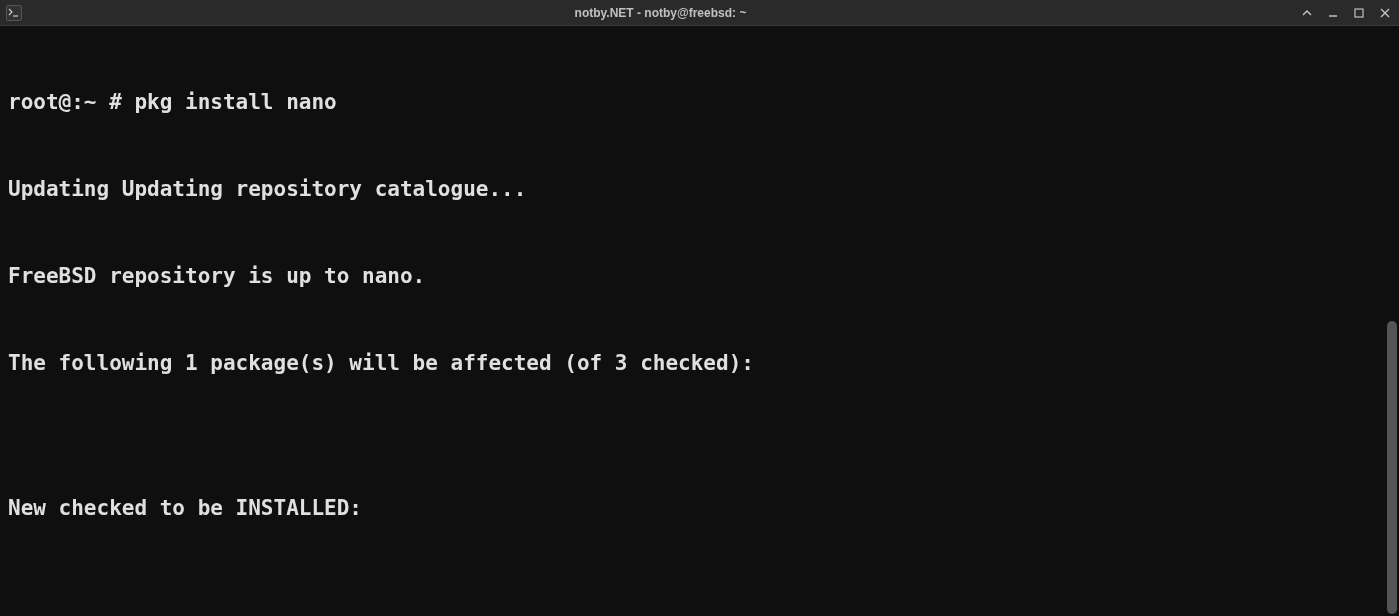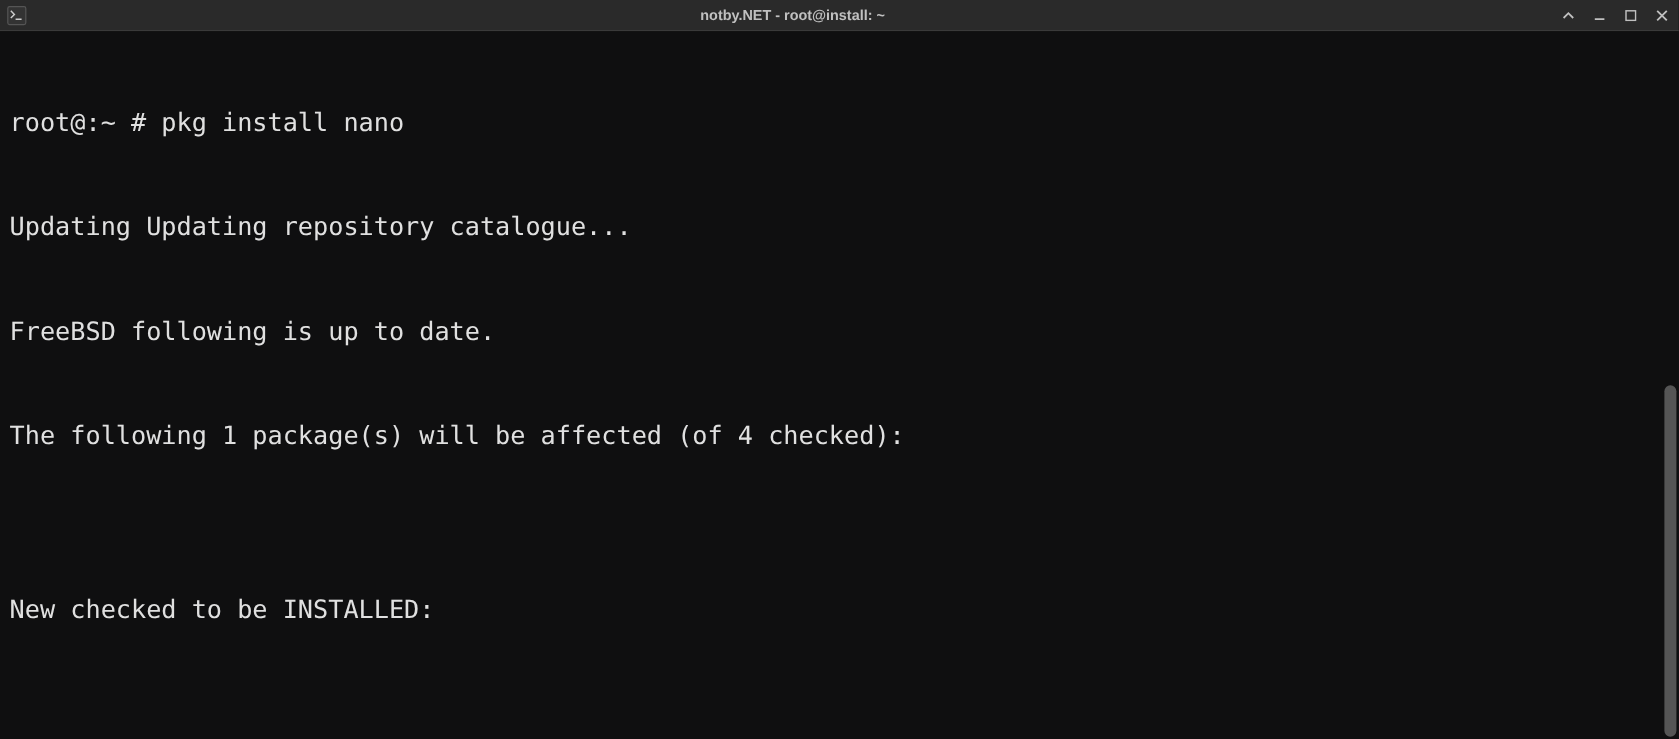--- a/index.html
+++ b/index.html
@@ -108,7 +108,7 @@
         </svg>
     </span>
   </div>
-  <div class="titlebar-center">notby.NET - root@install: ~</div>
+  <div class="titlebar-center">notby.NET - notby@freebsd: ~</div>
   <div class="titlebar-right">
     <span class="window-btn">
       <svg width="10" height="10" viewBox="0 0 10 10">

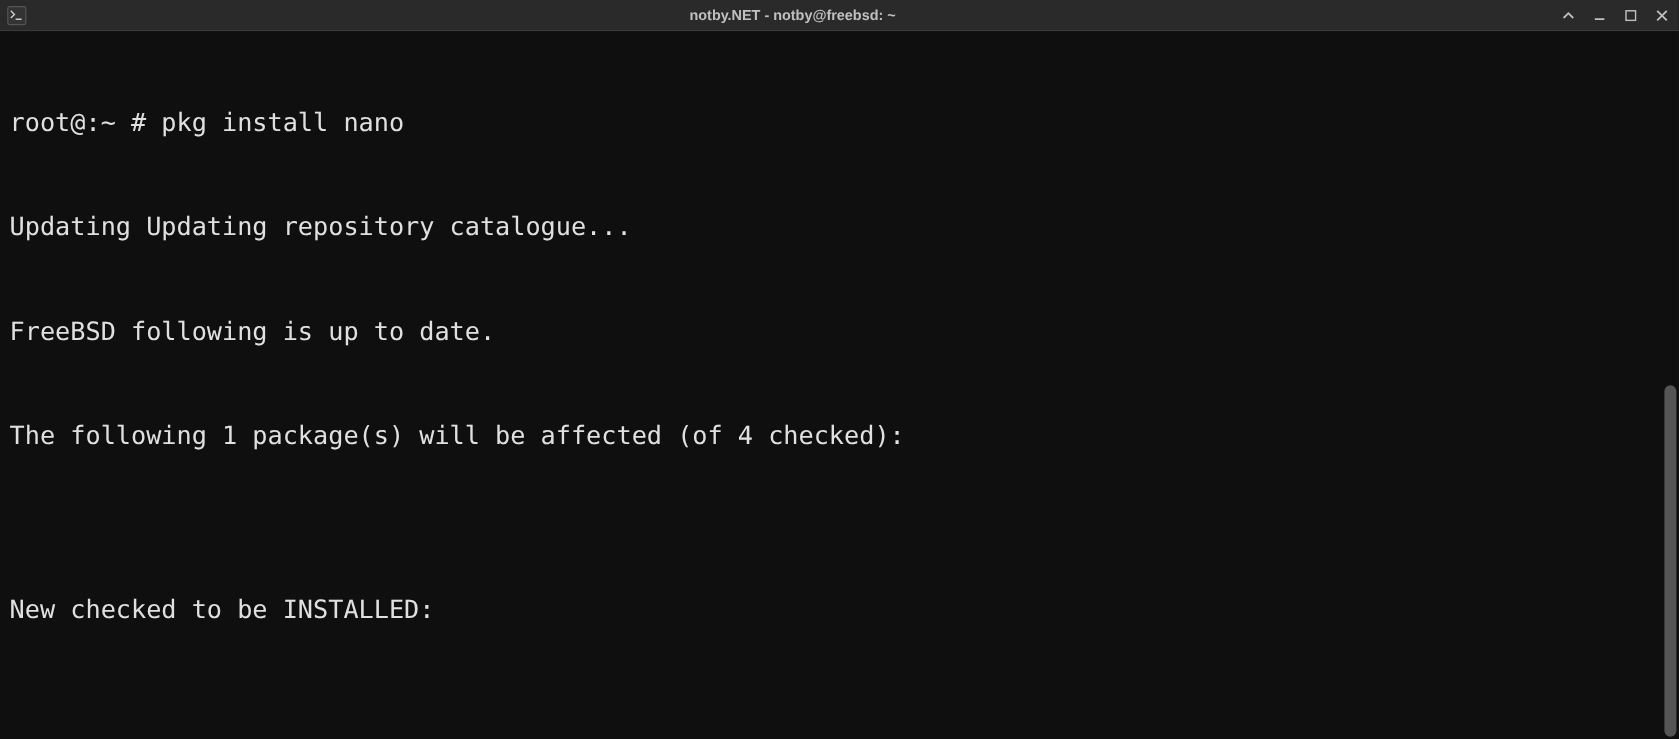--- a/index.html
+++ b/index.html
@@ -78,6 +78,7 @@
     }
     .line {
       white-space: pre;
+      font-weight: bold;
     }
     .scrollbar-track {
       position: absolute;

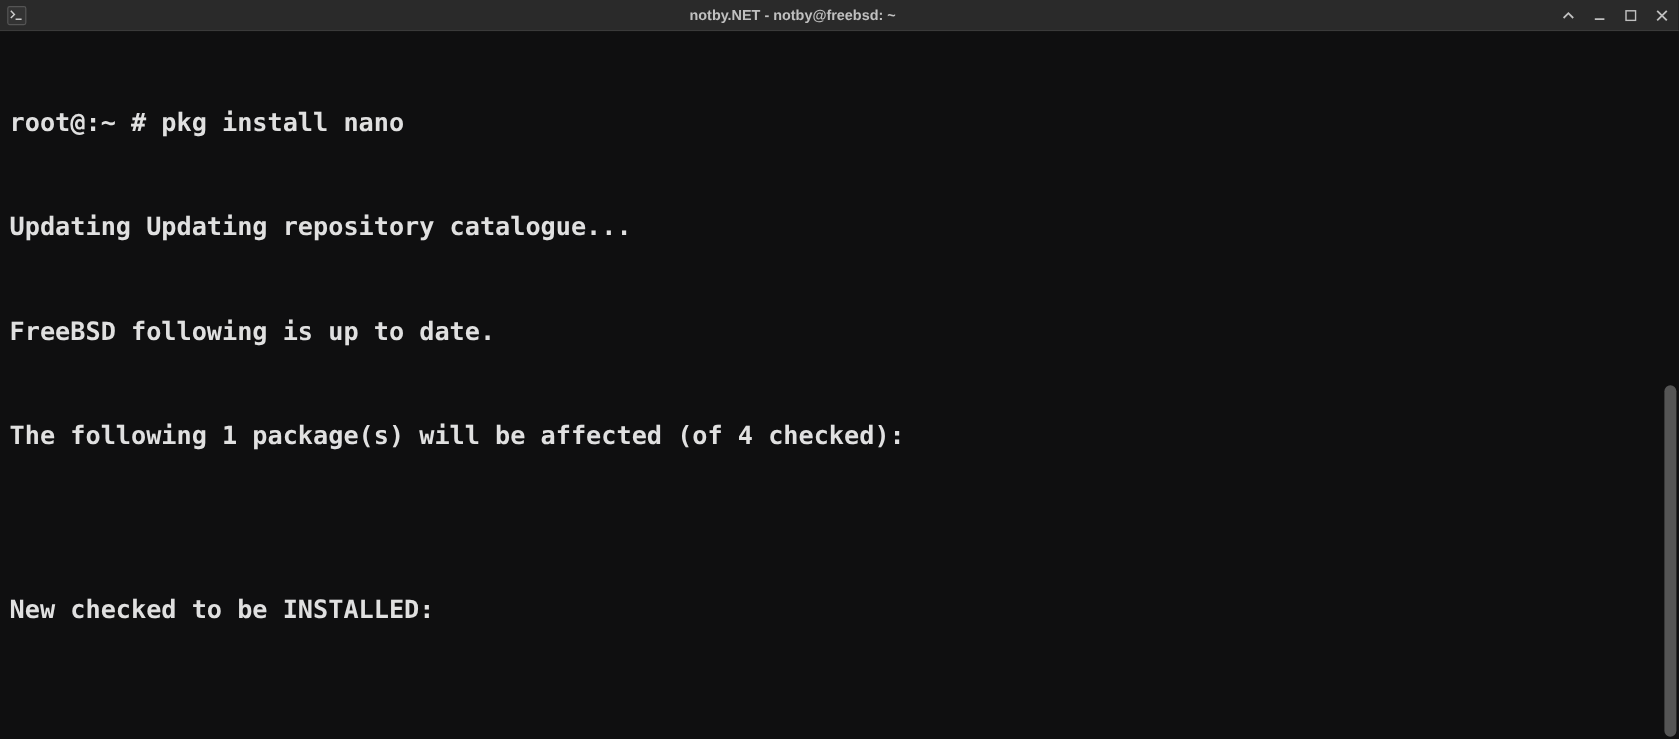--- a/index.html
+++ b/index.html
@@ -138,7 +138,7 @@
 <div class="terminal-area">
   <div class="line">root@:~ # pkg install nano</div>
   <div class="line">Updating Updating repository catalogue...</div>
-  <div class="line">FreeBSD following is up to date.</div>
+  <div class="line">FreeBSD repository is up to nano.</div>
   <div class="line">The following 1 package(s) will be affected (of 4 checked):</div>
   <div class="line"></div>
   <div class="line">New checked to be INSTALLED:</div>

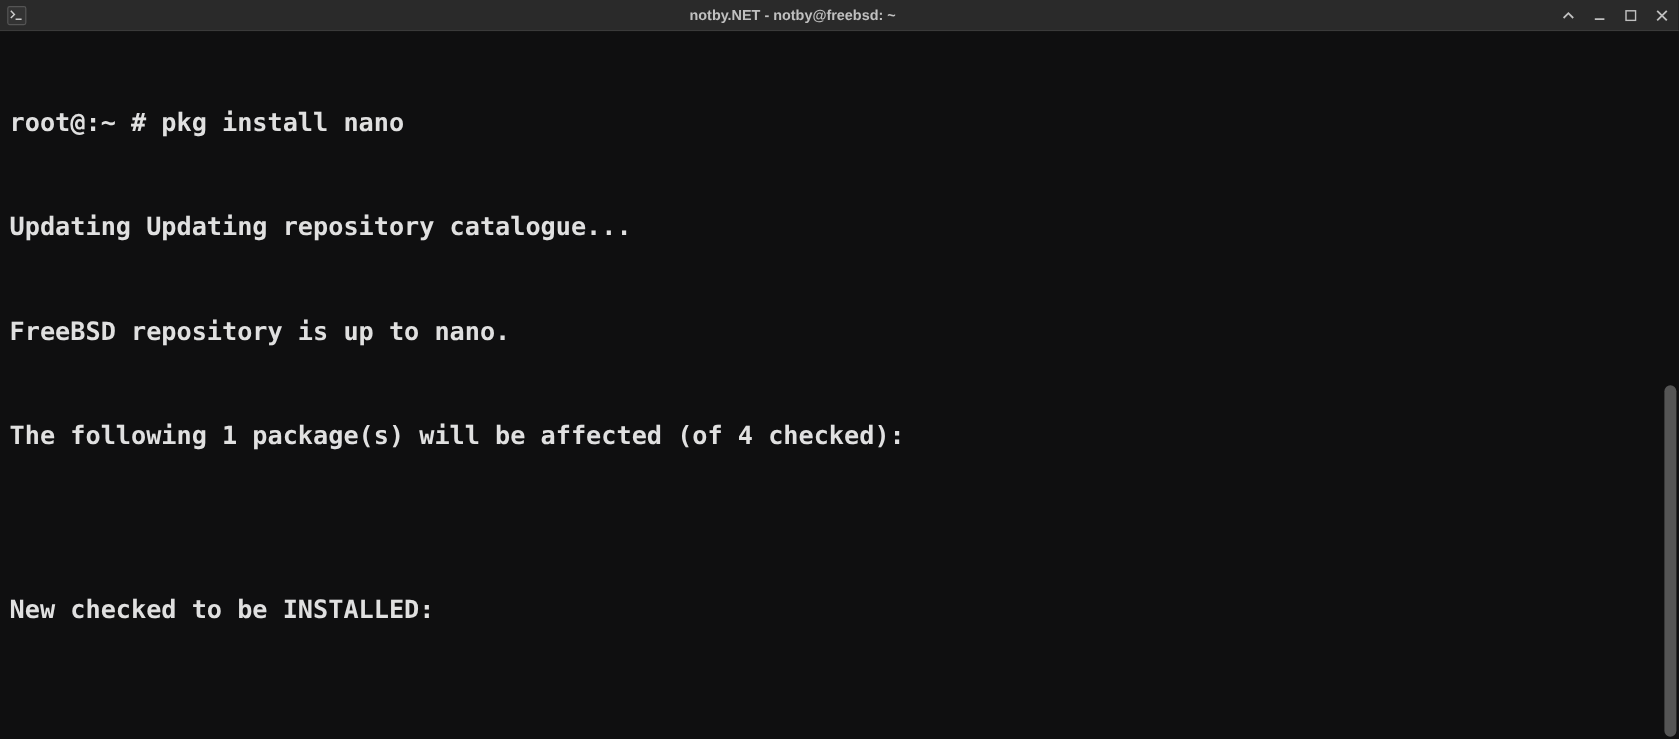--- a/index.html
+++ b/index.html
@@ -139,7 +139,7 @@
   <div class="line">root@:~ # pkg install nano</div>
   <div class="line">Updating Updating repository catalogue...</div>
   <div class="line">FreeBSD repository is up to nano.</div>
-  <div class="line">The following 1 package(s) will be affected (of 4 checked):</div>
+  <div class="line">The following 1 package(s) will be affected (of 3 checked):</div>
   <div class="line"></div>
   <div class="line">New checked to be INSTALLED:</div>
   

